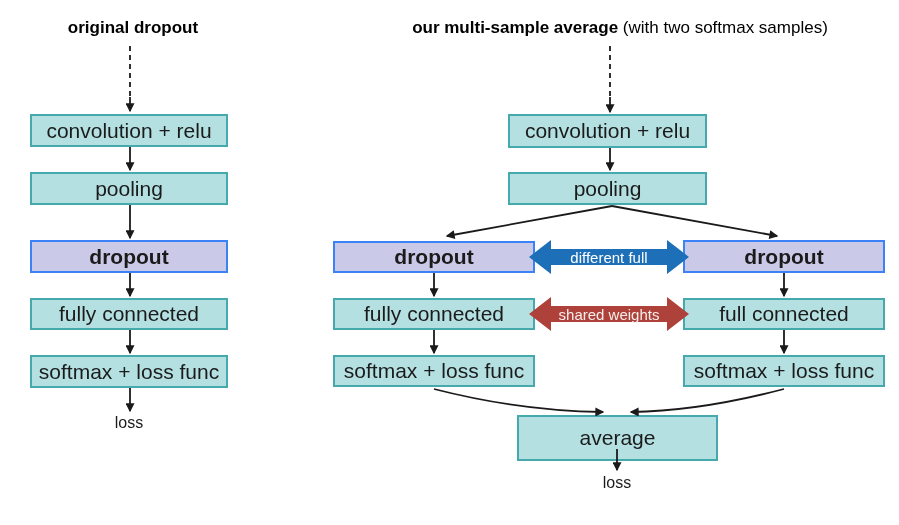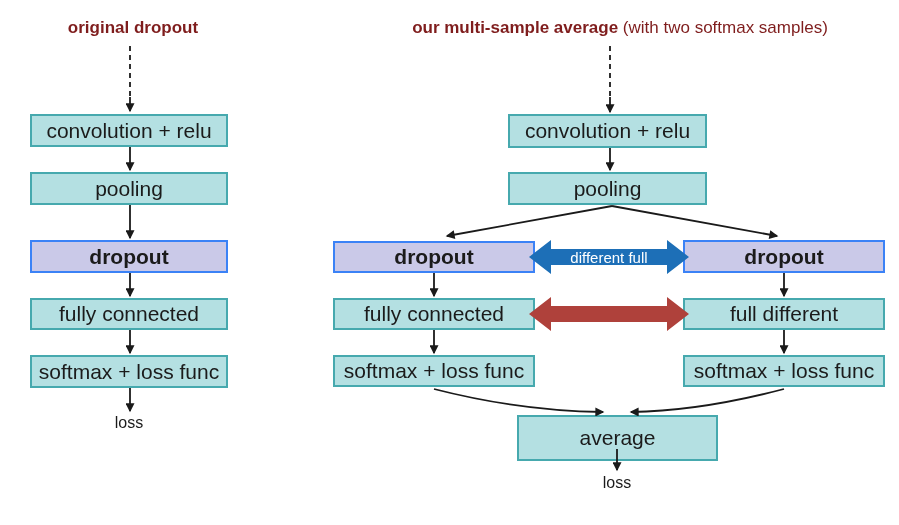--- a/index.html
+++ b/index.html
@@ -14,7 +14,7 @@
   }
   .teal   { background:#b4e0e2; border:2px solid #46a9ae; }
   .purple { background:#cac9e8; border:2px solid #3b82f6; font-weight:bold; }
-  .title  { position:absolute; font-size:17px; color:#7f1d1d; text-align:center; z-index:1; white-space:nowrap; }
+  .title  { position:absolute; font-size:17px; color:#000000; text-align:center; z-index:1; white-space:nowrap; }
   .bold   { font-weight:bold; }
   .flow-label {
     position:absolute; font-size:16px; color:#1b1b1b; text-align:center; z-index:1;

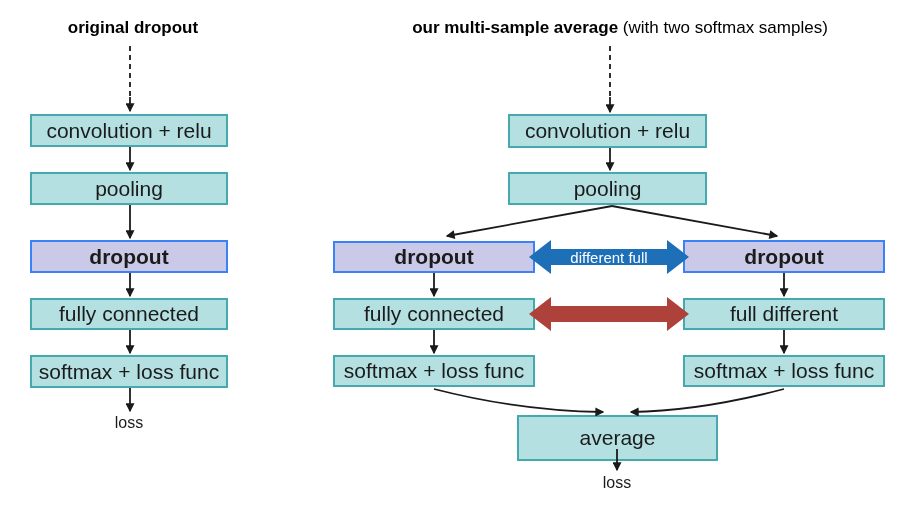--- a/index.html
+++ b/index.html
@@ -61,6 +61,7 @@
   <div class="flow-label" style="left:577px; top:474px; width:80px;">loss</div>
 
   <div class="conn-label" style="left:548px; top:245px; width:122px; height:24px; color:#ffffff;">different full</div>
+  <div class="conn-label" style="left:548px; top:302px; width:122px; height:24px; color:#f6efec;">shared weights</div>
 
   <svg class="overlay" width="899" height="525" viewBox="0 0 899 525">
     <defs>

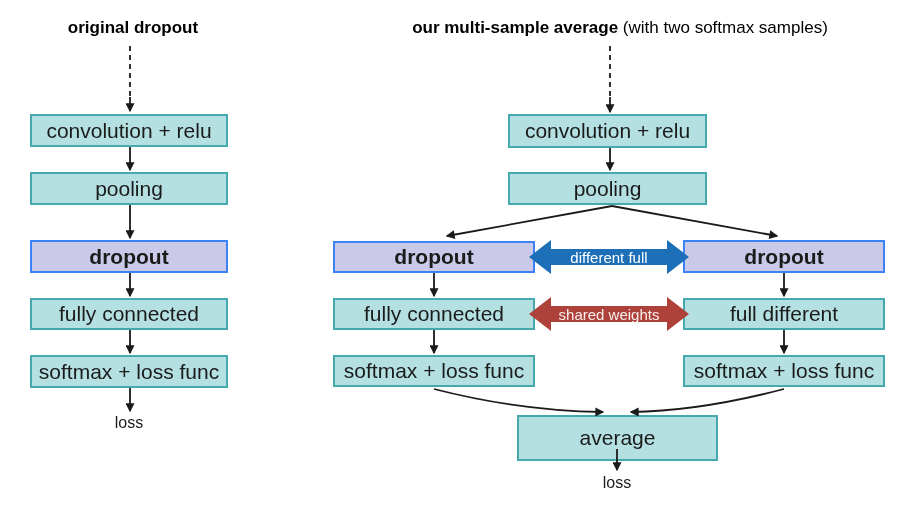--- a/index.html
+++ b/index.html
@@ -54,7 +54,7 @@
   <div class="box teal" style="left:333px; top:355px; width:202px; height:32px;">softmax + loss func</div>
 
   <div class="box purple" style="left:683px; top:240px; width:202px; height:33px;">dropout</div>
-  <div class="box teal" style="left:683px; top:298px; width:202px; height:32px;">full different</div>
+  <div class="box teal" style="left:683px; top:298px; width:202px; height:32px;">full connected</div>
   <div class="box teal" style="left:683px; top:355px; width:202px; height:32px;">softmax + loss func</div>
 
   <div class="box teal" style="left:517px; top:415px; width:201px; height:46px;">average</div>

